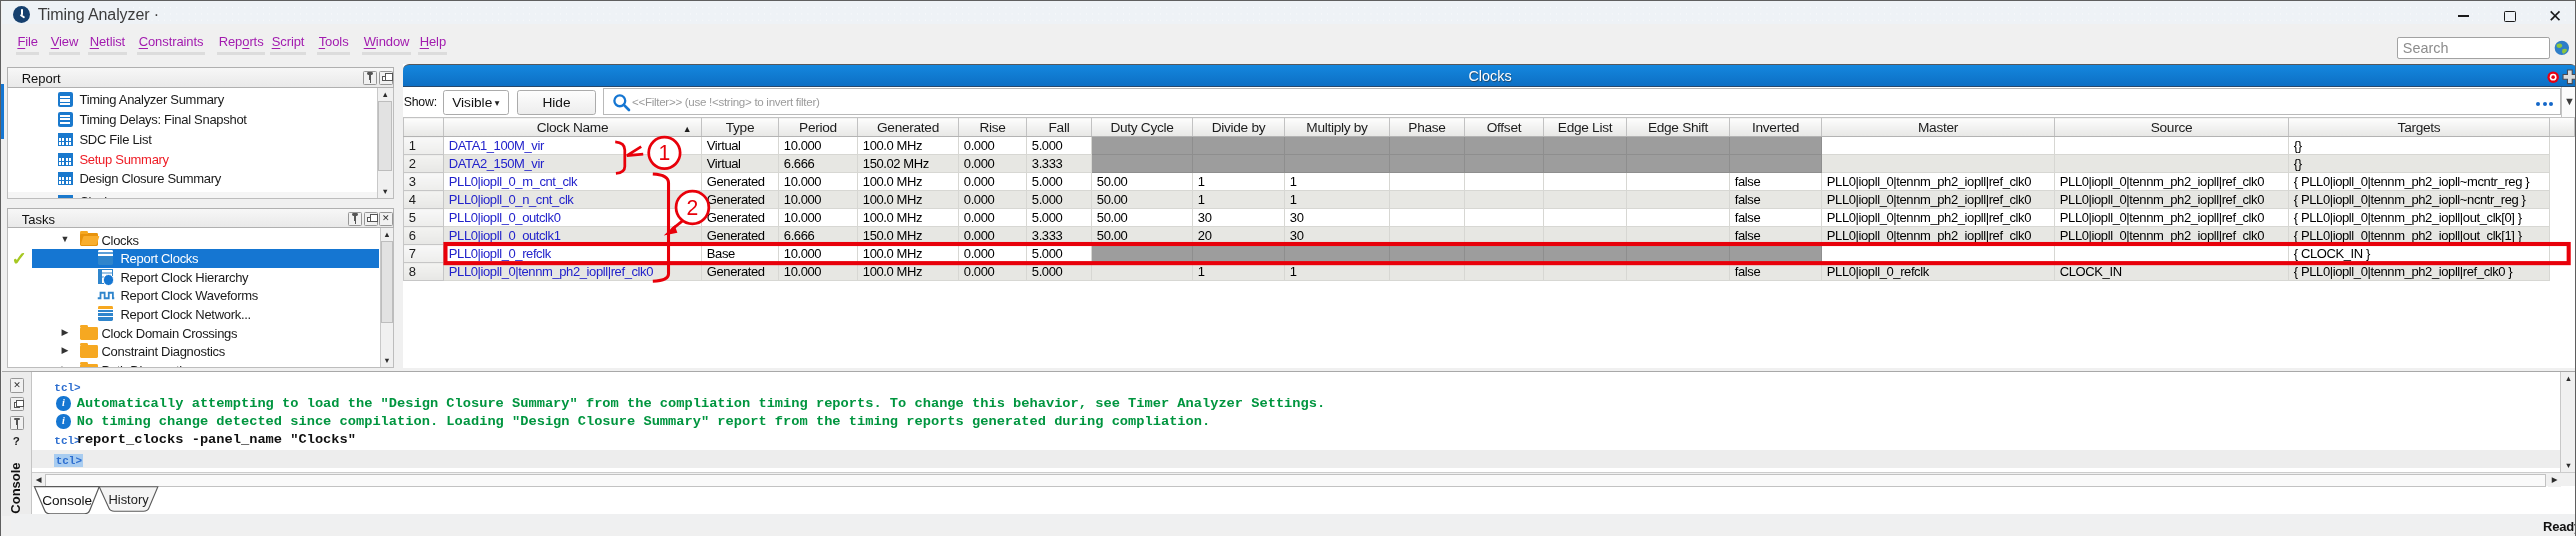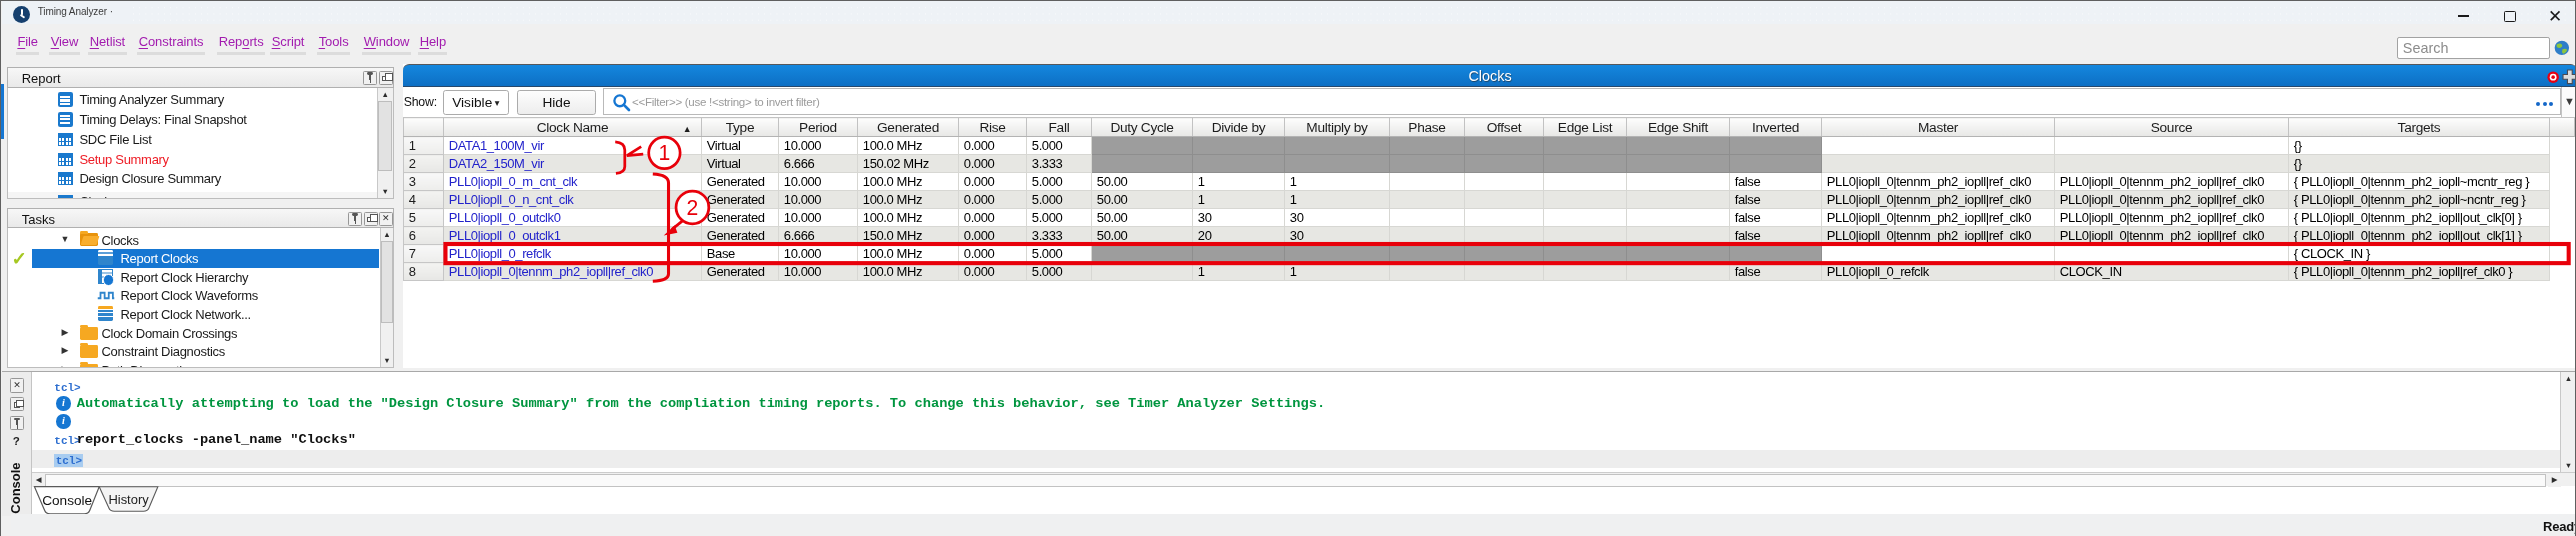--- a/index.html
+++ b/index.html
@@ -17,7 +17,7 @@
 #appicon { left:11.6px; top:4.8px; width:17px; height:17px; border-radius:50%; background:#16406e; }
 #appicon:before { content:""; position:absolute; left:7.5px; top:3.4px; width:2.1px; height:6.2px; background:#fff; border-radius:0.7px; }
 #appicon:after { content:""; position:absolute; left:7.5px; top:8.2px; width:4.8px; height:2.1px; background:#fff; border-radius:0.7px; transform:rotate(35deg); transform-origin:0 0; }
-#apptitle { left:36px; top:4.8px; font-size:10px; color:#3c3c3c; letter-spacing:-0.1px; }
+#apptitle { left:36px; top:4.8px; font-size:16px; color:#3c3c3c; letter-spacing:-0.1px; }
 #btnmin { left:2457px; top:14.4px; width:11px; height:2.1px; background:#1a1a1a; }
 #btnmax { left:2503px; top:9.6px; width:11.6px; height:11px; border:1.7px solid #1a1a1a; border-radius:1.4px; }
 #btnclose { left:2547px; top:4.8px; font-size:17px; font-weight:400; color:#1a1a1a; }

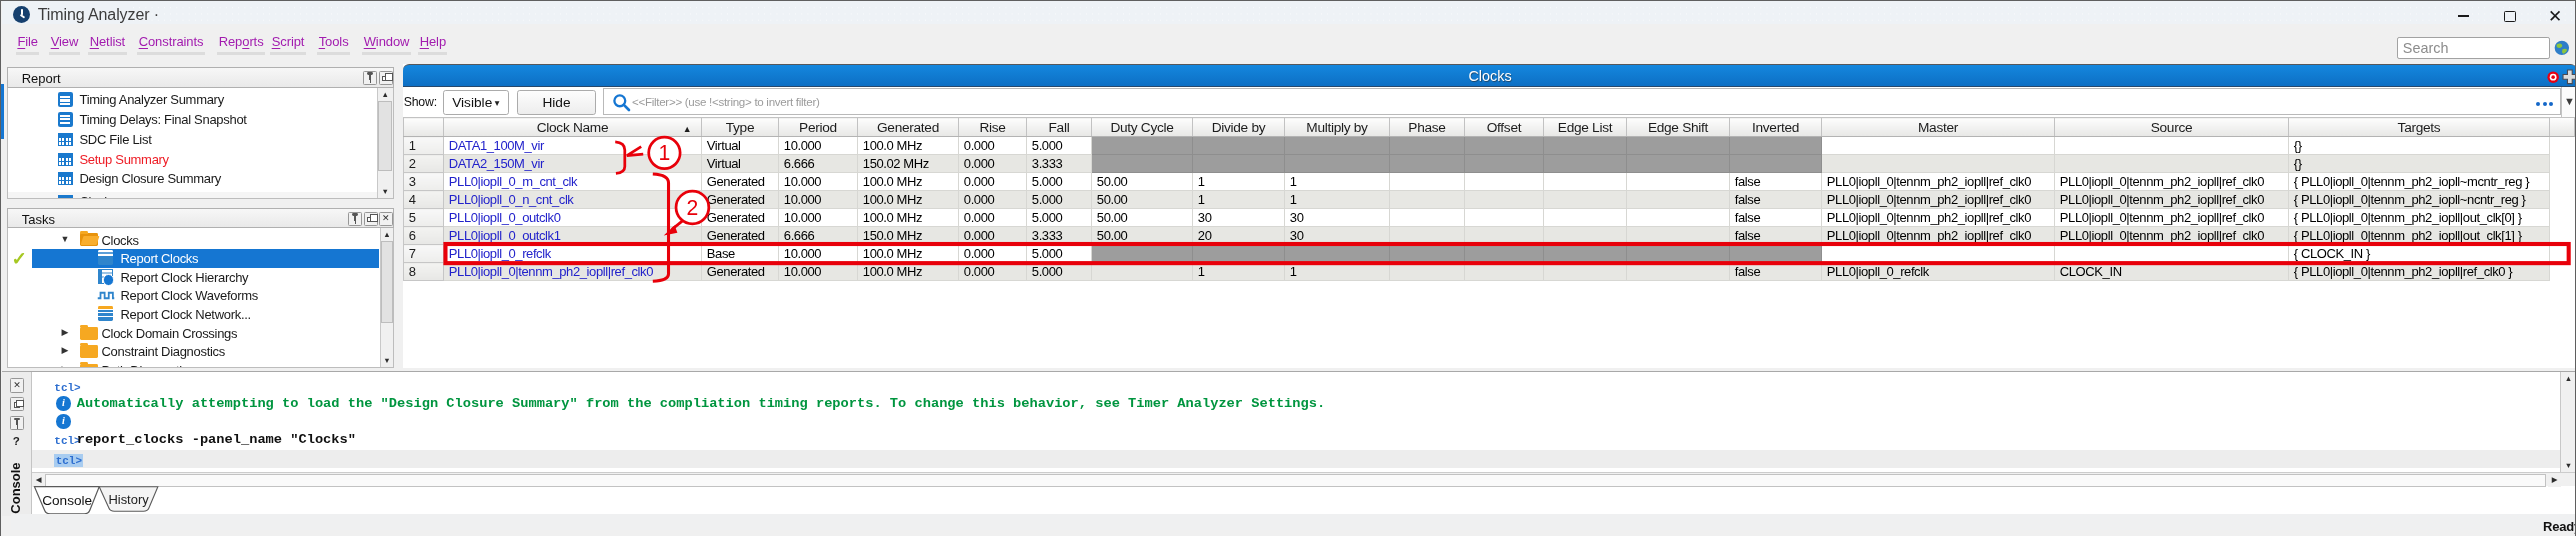--- a/index.html
+++ b/index.html
@@ -508,6 +508,7 @@
     </div>
   <div class="cline" style="left:30px; top:41px;">
       <span class="info">i</span>
+      <span class="txt green">No timing change detected since compilation. Loading "Design Closure Summary" report from the timing reports generated during compliation.</span>
     </div>
   <div class="cline" style="left:30px; top:59px;">
       <span class="tcl">tcl&gt;</span>

